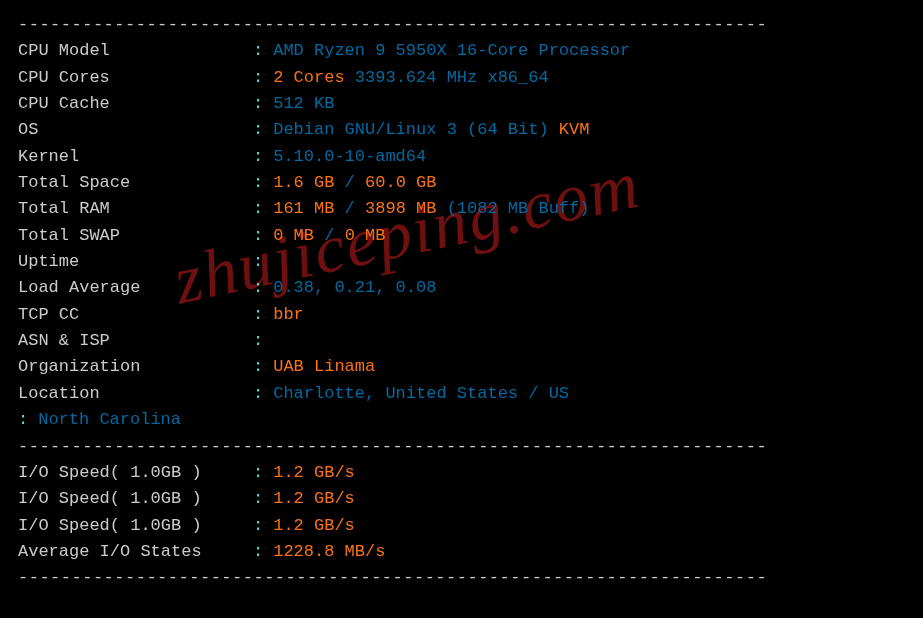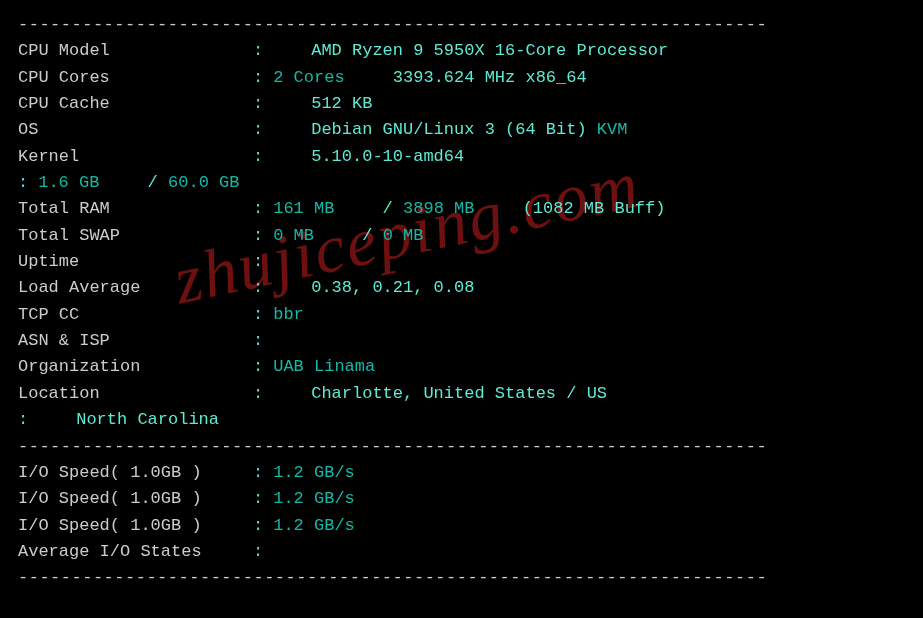--- a/index.html
+++ b/index.html
@@ -38,7 +38,7 @@
       color: #5fd7d7;
       margin-right: 10px;
     }
-    .cyan { color: #5eead4; margin-left: 38px; }
+    .cyan { color: #0369a1; }
     .yellow { color: #14b8a6; }
     .watermark {
       position: absolute;

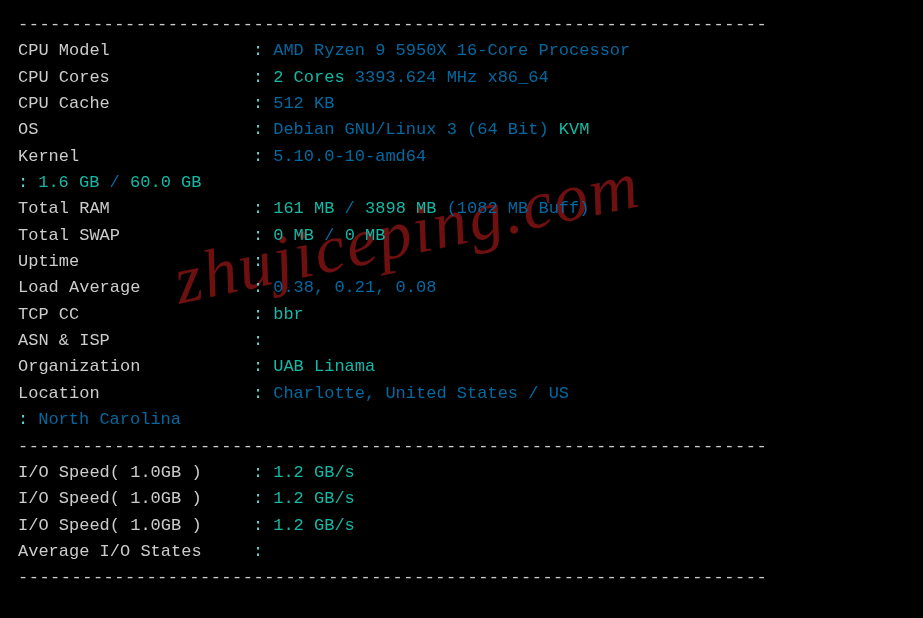--- a/index.html
+++ b/index.html
@@ -39,7 +39,7 @@
       margin-right: 10px;
     }
     .cyan { color: #0369a1; }
-    .yellow { color: #14b8a6; }
+    .yellow { color: #f97316; }
     .watermark {
       position: absolute;
       top: 180px;

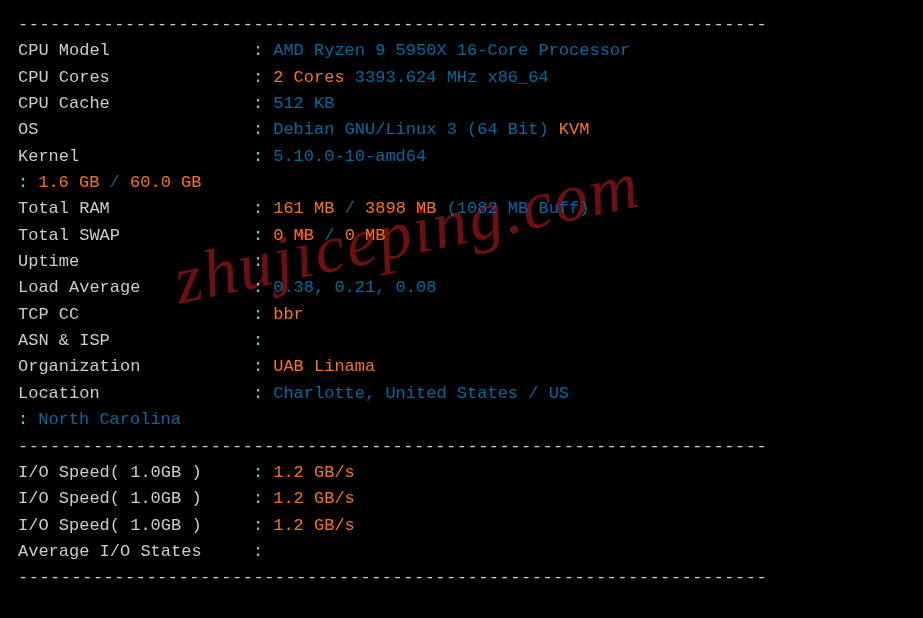--- a/index.html
+++ b/index.html
@@ -102,6 +102,7 @@
 </div>
 
 <div class="row">
+  <span class="label">Total Space</span>
   <span class="colon">:</span>
   <span class="yellow">1.6 GB</span>
   <span class="cyan"> / </span>

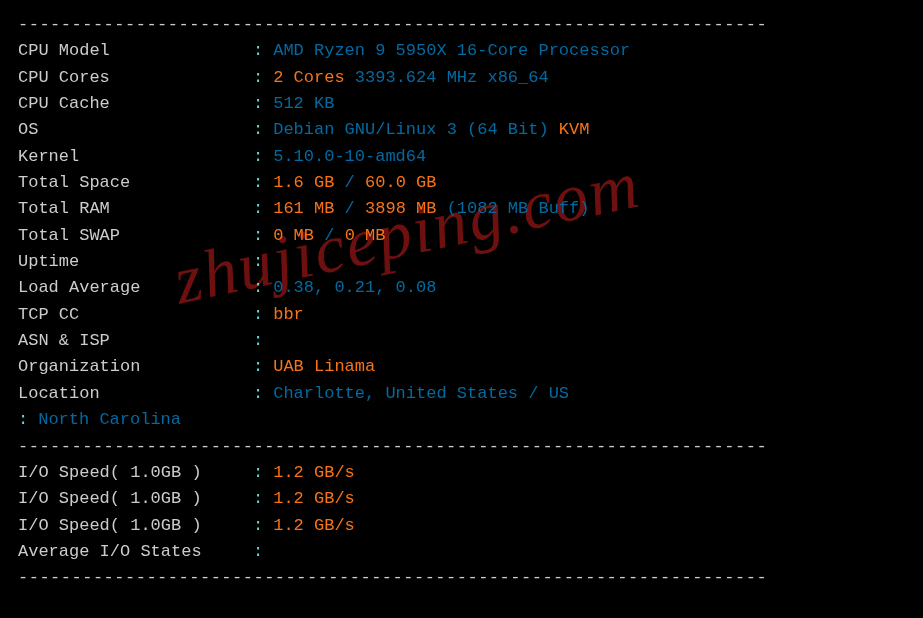--- a/index.html
+++ b/index.html
@@ -189,6 +189,7 @@
 <div class="row">
   <span class="label">Average I/O States</span>
   <span class="colon">:</span>
+  <span class="yellow">1228.8 MB/s</span>
 </div>
 
 <div class="divider">----------------------------------------------------------------------</div>

